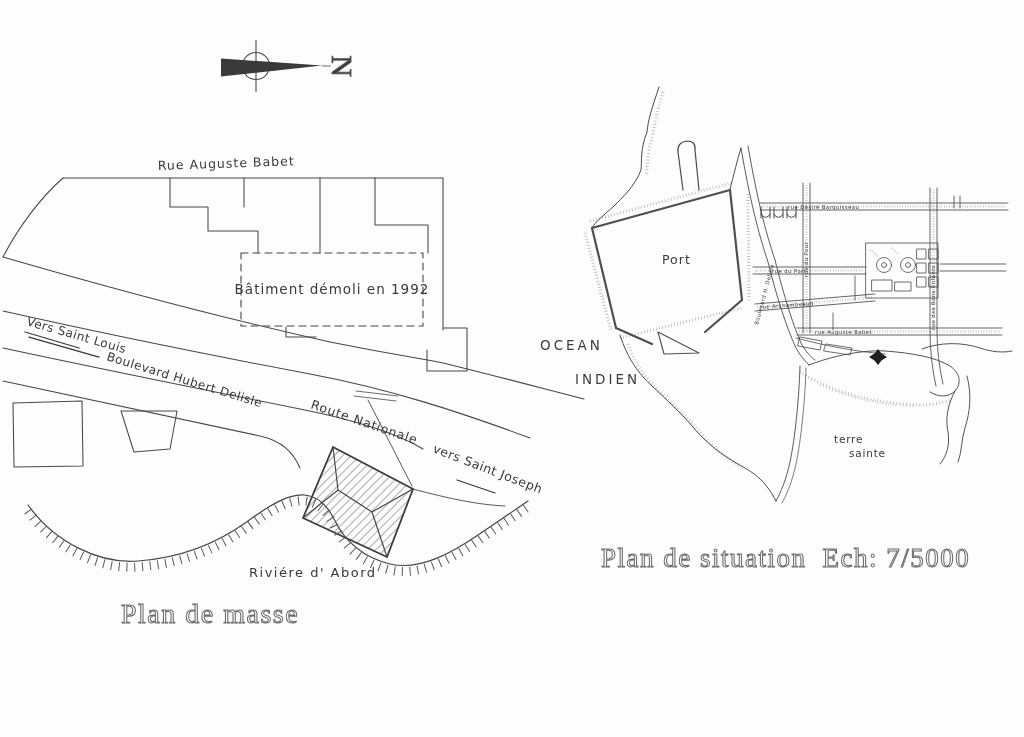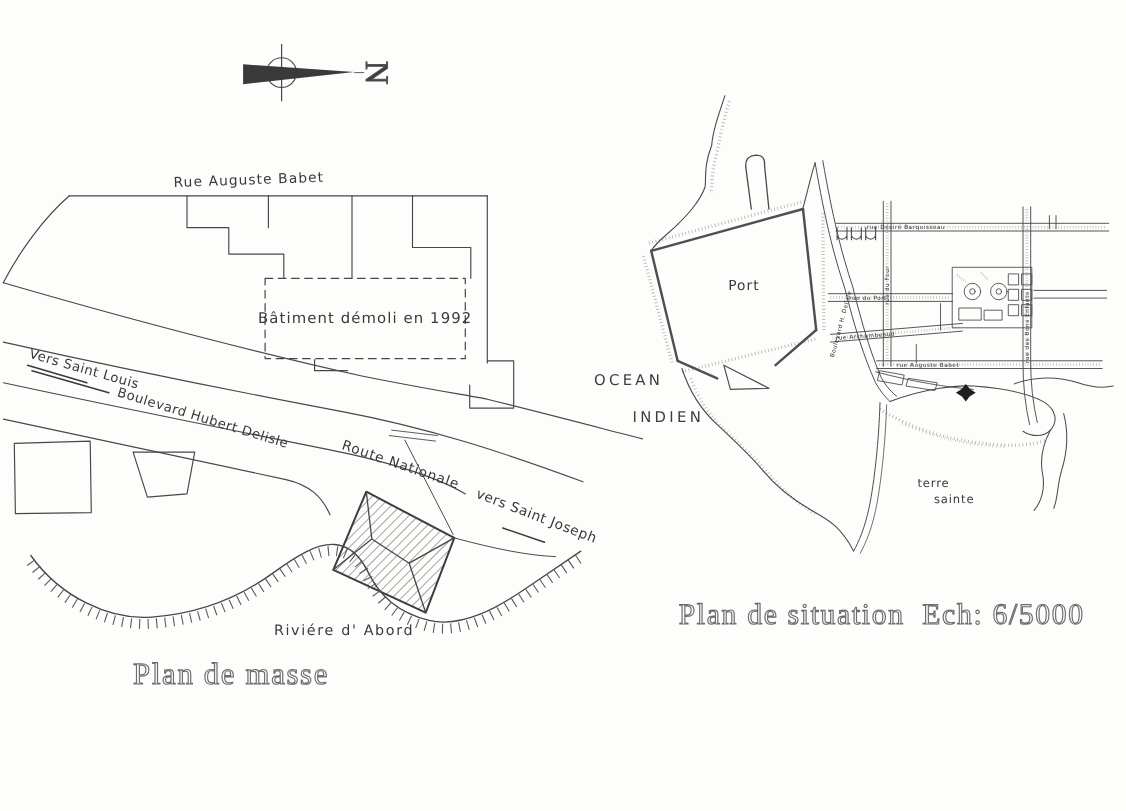--- a/index.html
+++ b/index.html
@@ -23,7 +23,7 @@
     .map-title{color:#fbfbfa;-webkit-text-stroke:1.05px #6d6d6d;}
   }
   #title-masse{left:121px;top:598px;font-size:28px;gap:30px;font-family:Liberation Serif, serif;}
-  #title-situation{left:601px;top:543px;font-size:27px;gap:16px;margin-left:16px;}
+  #title-situation{left:601px;top:543px;font-size:27px;gap:16px;}
 </style>
 </head>
 <body>

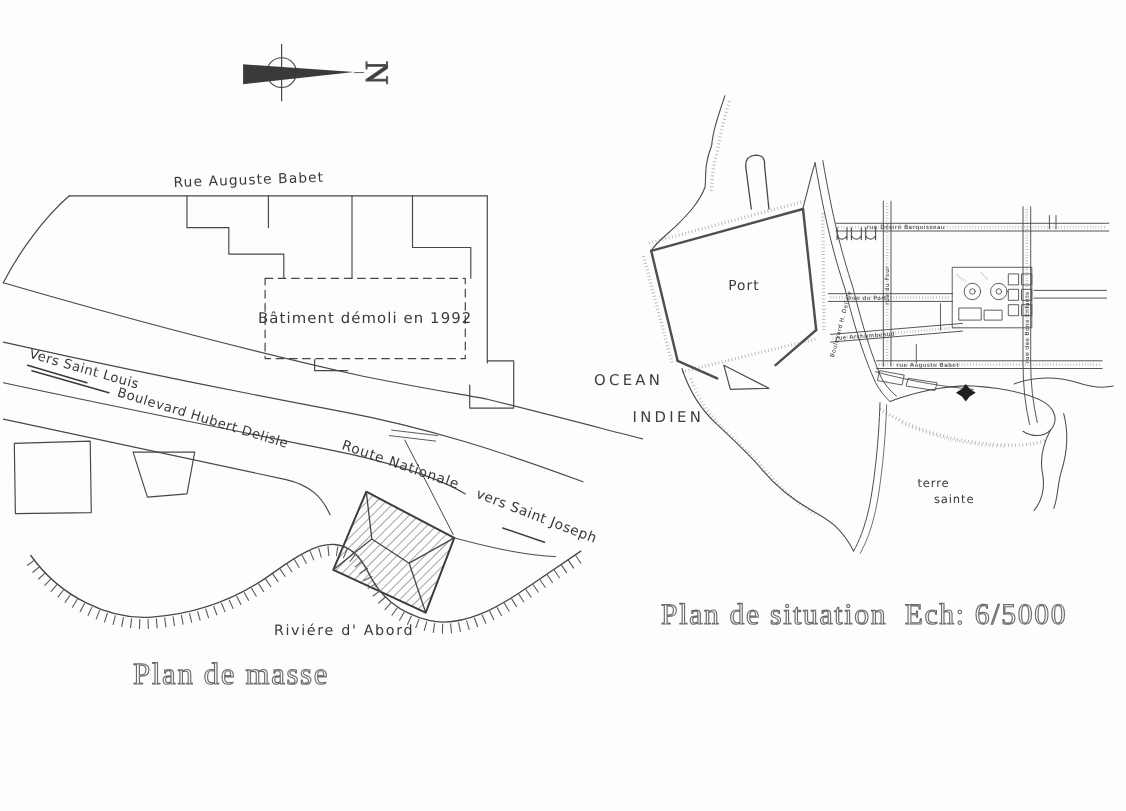--- a/index.html
+++ b/index.html
@@ -223,7 +223,7 @@
 </div>
 <div id="title-situation" class="map-title">
   <span>Plan de situation</span>
-  <span>Ech: 6/5000</span>
+  <span>Ech: 7/5000</span>
 </div>
 
 </div>

